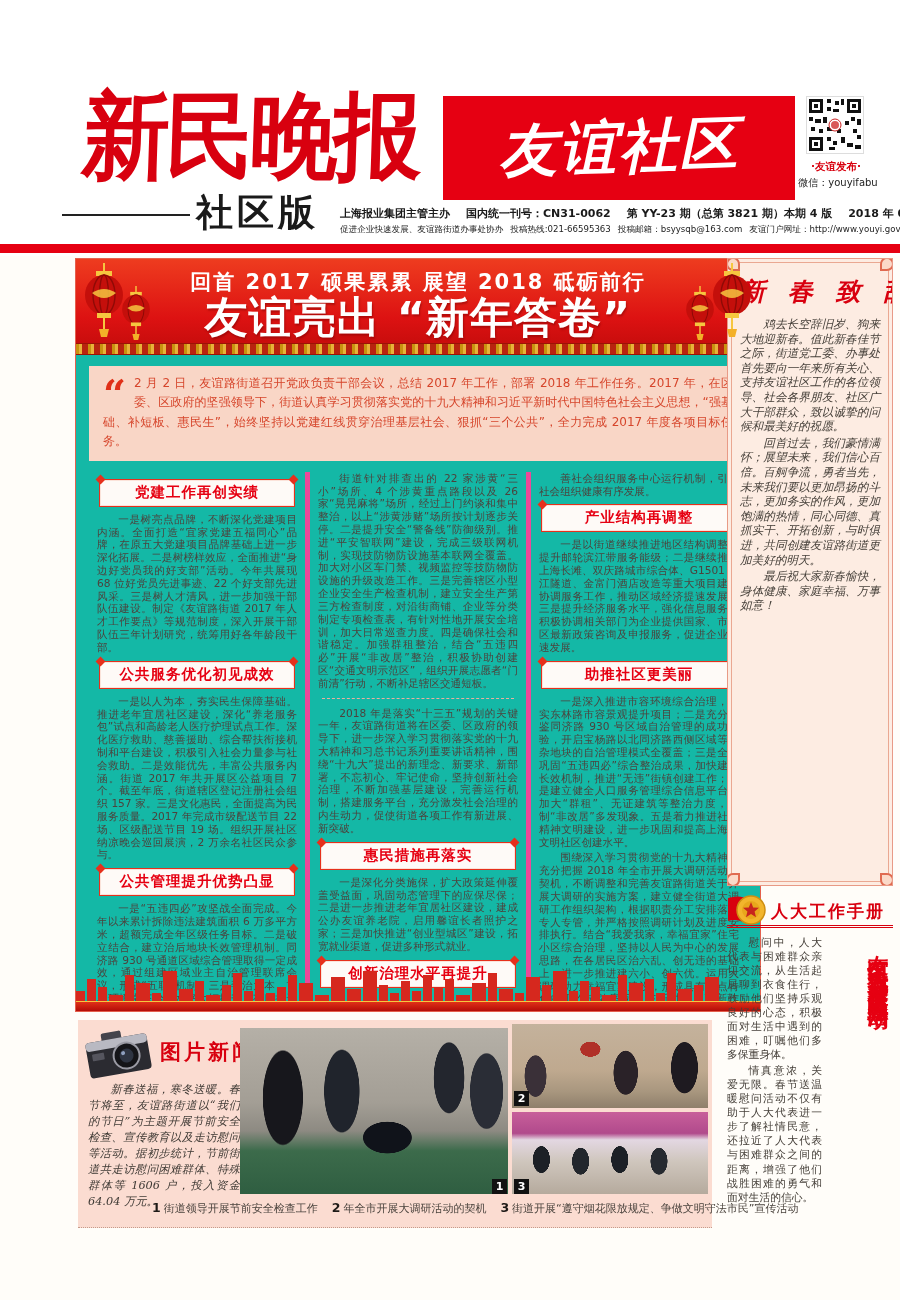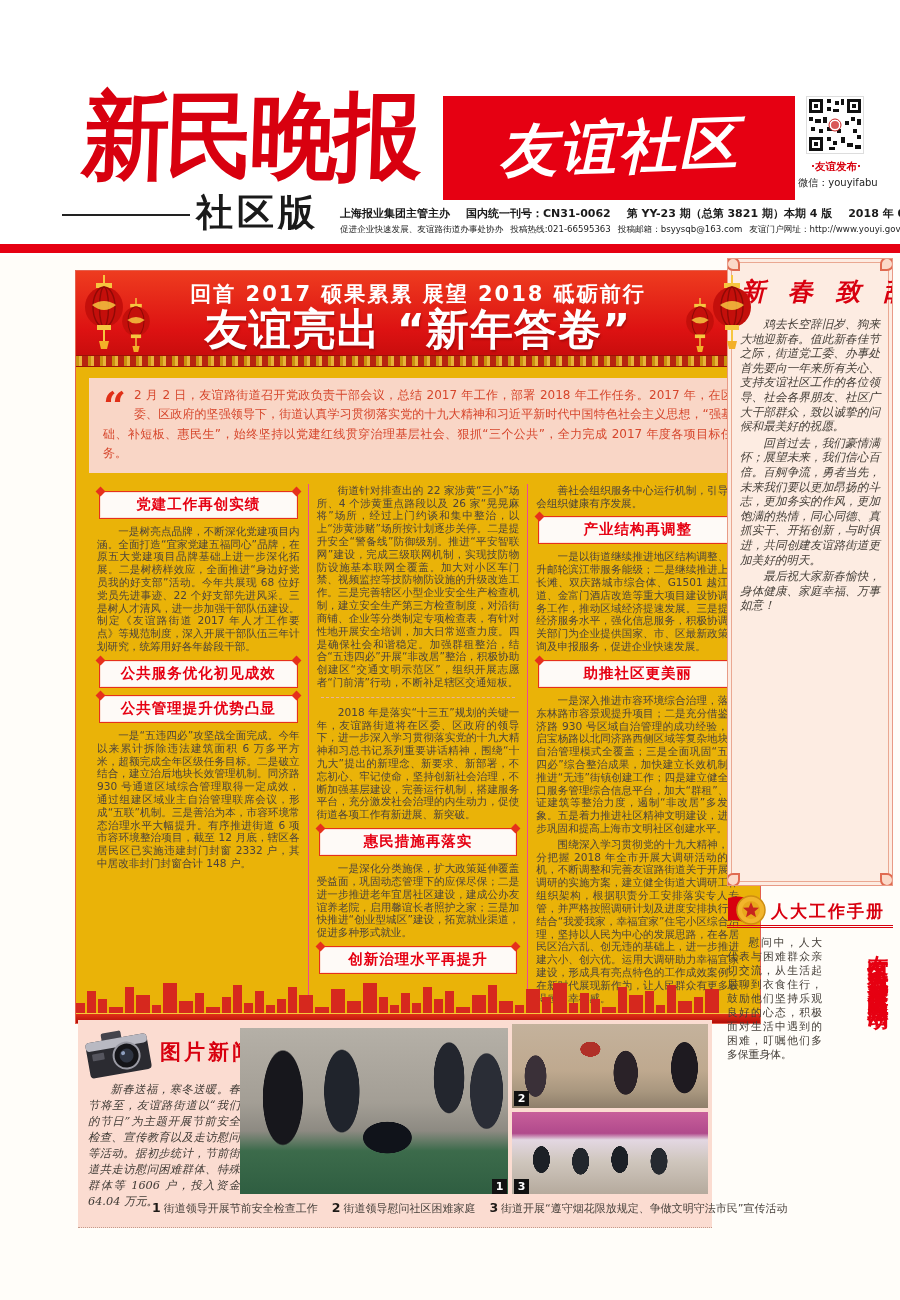--- a/index.html
+++ b/index.html
@@ -23,7 +23,7 @@
   .red-bar { position:absolute; left:0; top:244px; width:900px; height:9px; background:#e60012; }
 
   
-  .main-frame { position:absolute; left:75px; top:270px; width:686px; height:754px; background:#eab308; border:1px solid #e4604e; overflow:hidden; }
+  .main-frame { position:absolute; left:75px; top:258px; width:686px; height:754px; background:#14b8a6; border:1px solid #e4604e; overflow:hidden; }
   .banner { position:relative; width:100%; height:84px; background:linear-gradient(180deg,#ee3c1f 0%,#dd1212 70%,#c90d0d 100%); text-align:center; }
   .kicker { padding-top:9px; font-size:21px; font-weight:700; color:#fff; letter-spacing:2px; }
   .headline { font-size:43px; font-weight:900; color:#fff; letter-spacing:1px; line-height:1.0; text-shadow:1px 2px 2px rgba(120,0,0,.45); white-space:nowrap; }

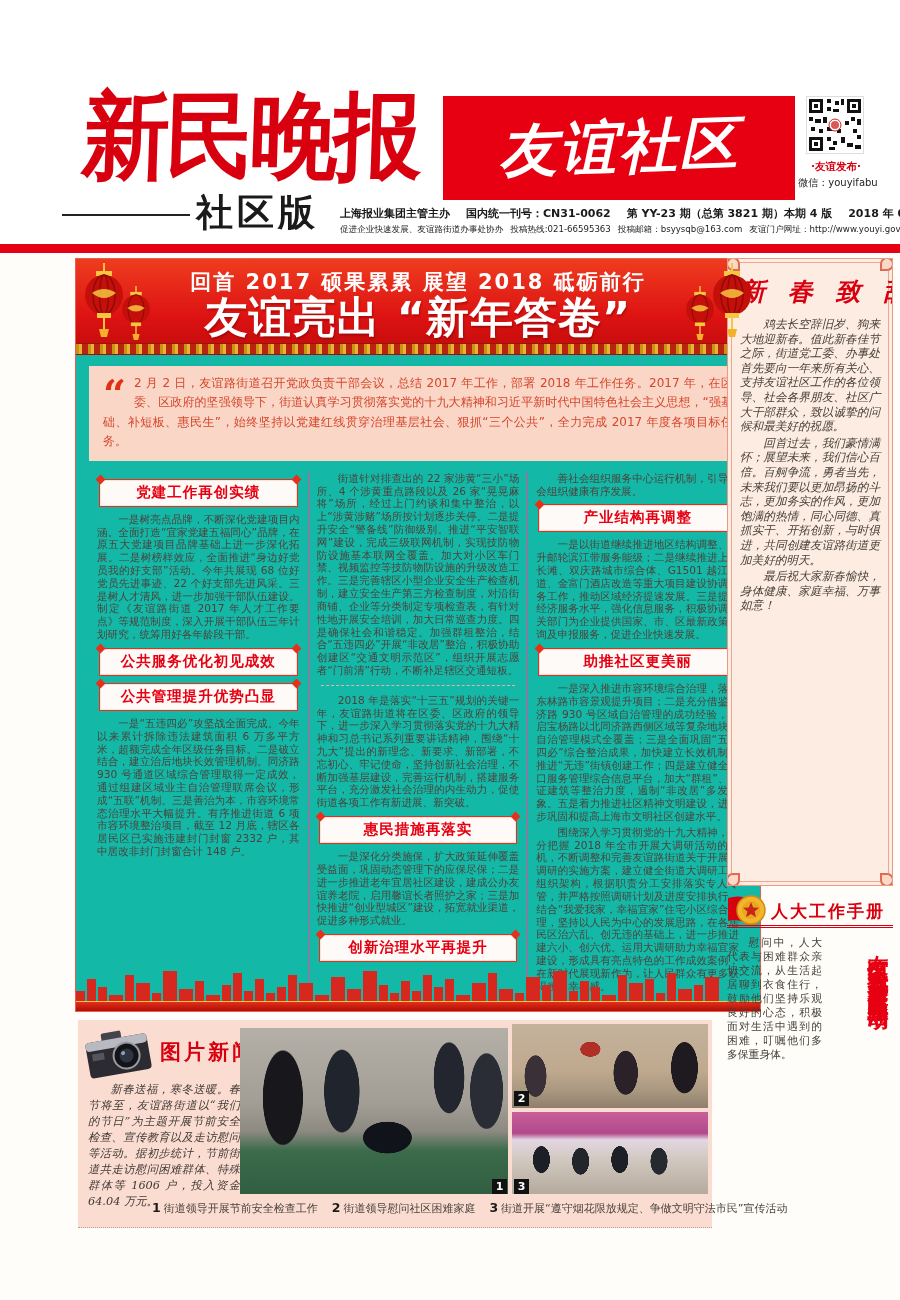--- a/index.html
+++ b/index.html
@@ -37,7 +37,7 @@
 
   .cols { display:flex; gap:0; padding:2px 13px 0 13px; height:540px; overflow:hidden; }
   .article-col { flex:1; padding:0 8px; overflow:hidden; }
-  .article-col + .article-col { border-left:1px solid #ec4899; }
+  .article-col + .article-col { border-left:5px solid #ec4899; }
   .b-heading { margin:7px 2px 6px 2px; border:1.5px solid #e6301c; background:#fefaf7; color:#e60012; font-weight:800; font-size:14.5px; text-align:center; padding:3px 0 4px 0; letter-spacing:1px; position:relative; box-shadow:0 0 0 1px #fbe3da inset; }
   .b-heading::before, .b-heading::after { content:""; position:absolute; top:-4px; width:7px; height:7px; background:#e6301c; transform:rotate(45deg); }
   .b-heading::before { left:-3px; } .b-heading::after { right:-3px; }

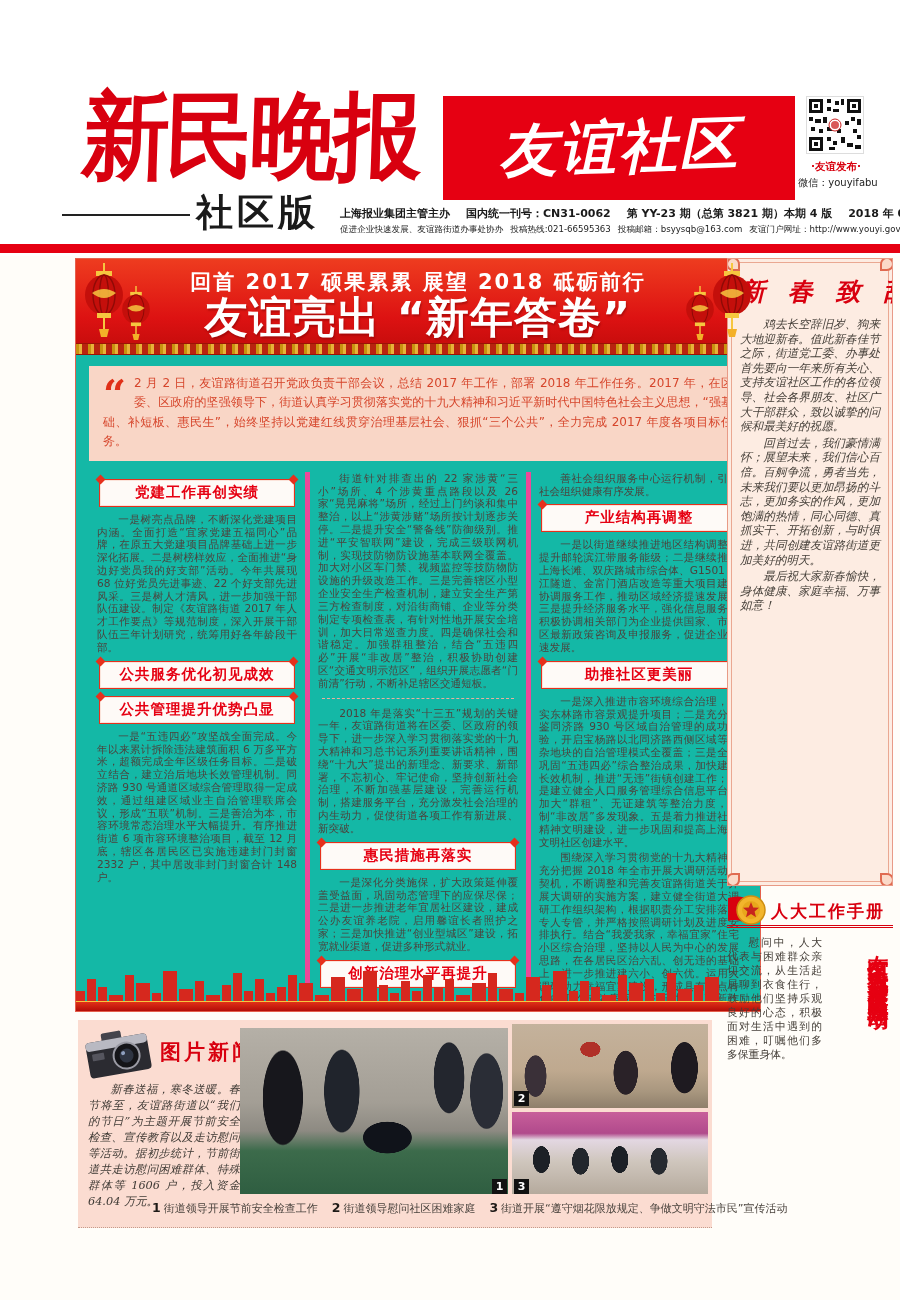--- a/index.html
+++ b/index.html
@@ -232,6 +232,7 @@
         <div class="b-heading">党建工作再创实绩</div>
         <div class="b-para">一是树亮点品牌，不断深化党建项目内涵。全面打造“宜家党建五福同心”品牌，在原五大党建项目品牌基础上进一步深化拓展。二是树榜样效应，全面推进“身边好党员我的好支部”活动。今年共展现 68 位好党员先进事迹、22 个好支部先进风采。三是树人才清风，进一步加强干部队伍建设。制定《友谊路街道 2017 年人才工作要点》等规范制度，深入开展干部队伍三年计划研究，统筹用好各年龄段干部。</div>
         <div class="b-heading">公共服务优化初见成效</div>
+        <div class="b-para">一是以人为本，夯实民生保障基础。推进老年宜居社区建设，深化“养老服务包”试点和高龄老人医疗护理试点工作。深化医疗救助、慈善援助、综合帮扶衔接机制和平台建设，积极引入社会力量参与社会救助。二是效能优先，丰富公共服务内涵。街道 2017 年共开展区公益项目 7 个。截至年底，街道辖区登记注册社会组织 157 家。三是文化惠民，全面提高为民服务质量。2017 年完成市级配送节目 22 场、区级配送节目 19 场。组织开展社区纳凉晚会巡回展演，2 万余名社区民众参与。</div>
         <div class="b-heading">公共管理提升优势凸显</div>
         <div class="b-para">一是“五违四必”攻坚战全面完成。今年以来累计拆除违法建筑面积 6 万多平方米，超额完成全年区级任务目标。二是破立结合，建立治后地块长效管理机制。同济路 930 号通道区域综合管理取得一定成效，通过组建区域业主自治管理联席会议，形成“五联”机制。三是善治为本，市容环境常态治理水平大幅提升。有序推进街道 6 项市容环境整治项目，截至 12 月底，辖区各居民区已实施违建封门封窗 2332 户，其中居改非封门封窗合计 148 户。</div>
       </div>

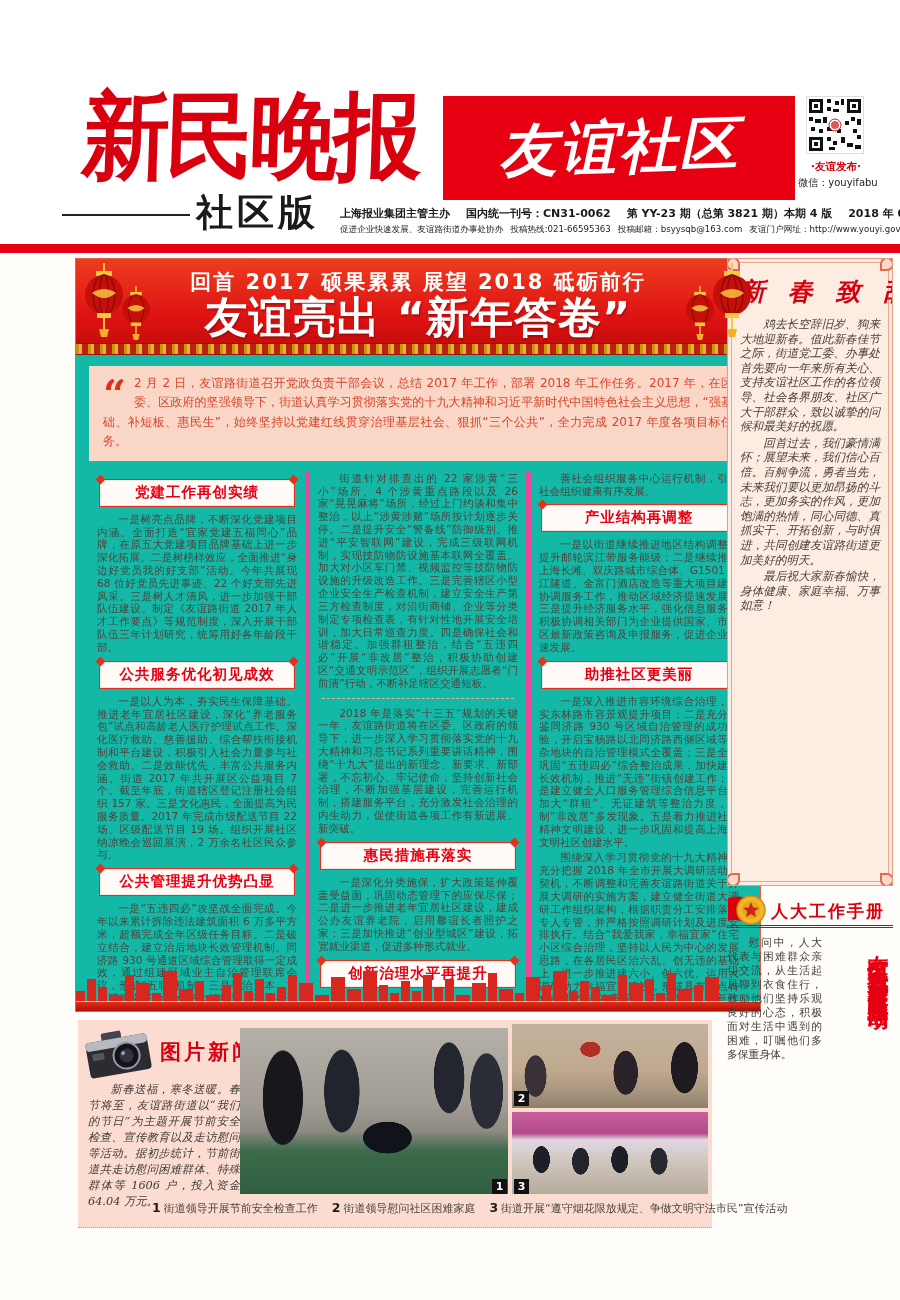--- a/index.html
+++ b/index.html
@@ -344,6 +344,7 @@
     </div>
     <div>
         <div class="r-para">慰问中，人大代表与困难群众亲切交流，从生活起居聊到衣食住行，鼓励他们坚持乐观良好的心态，积极面对生活中遇到的困难，叮嘱他们多多保重身体。</div>
+        <div class="r-para">情真意浓，关爱无限。春节送温暖慰问活动不仅有助于人大代表进一步了解社情民意，还拉近了人大代表与困难群众之间的距离，增强了他们战胜困难的勇气和面对生活的信心。</div>
       </div>
 
   </div>

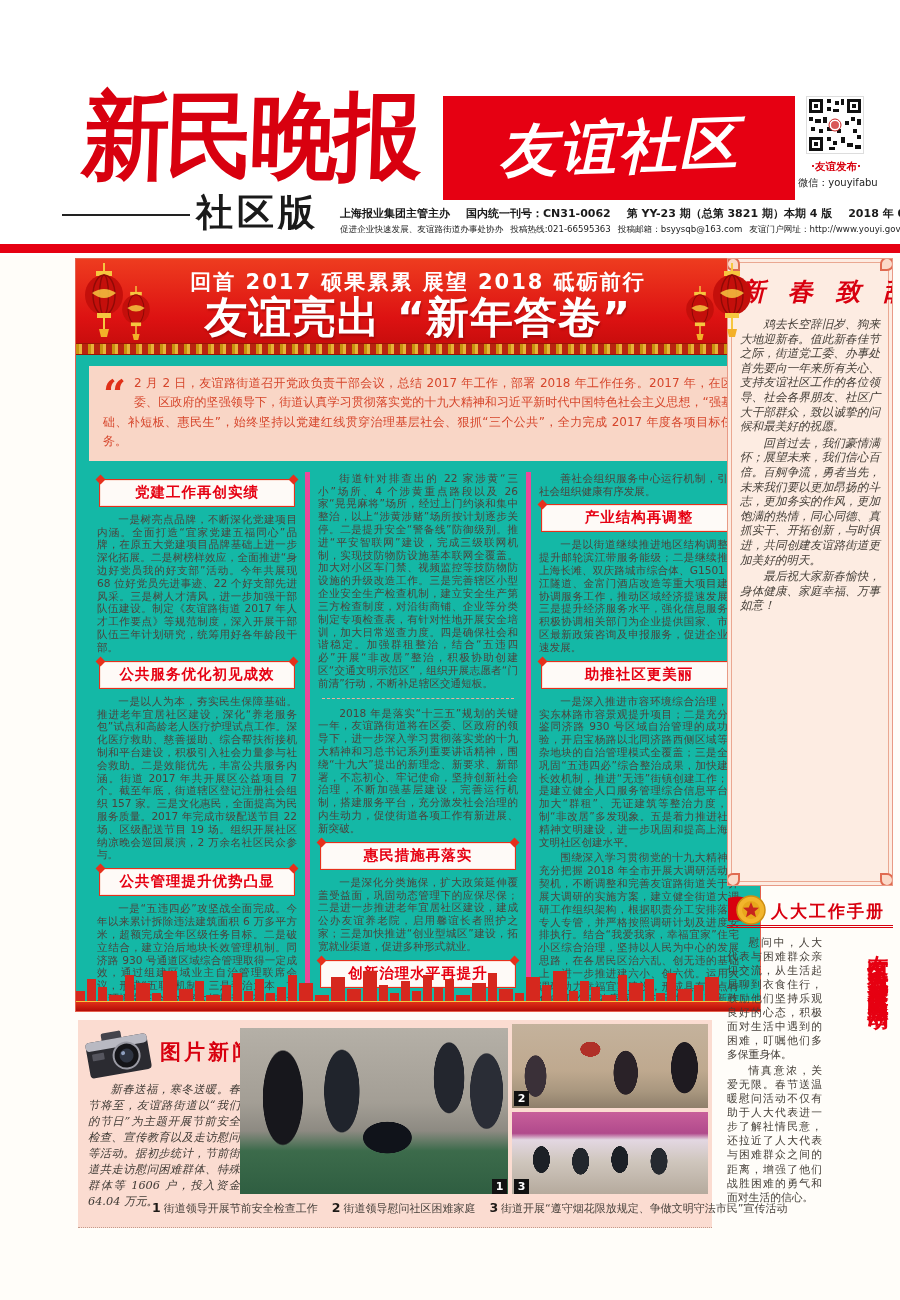--- a/index.html
+++ b/index.html
@@ -370,7 +370,7 @@
   <div class="badge badge-1">1</div>
   <div class="badge badge-2">2</div>
   <div class="badge badge-3">3</div>
-  <div class="captions" id="captions-row"><span class="caption"><span class="num">1</span><span>街道领导开展节前安全检查工作</span></span><span class="caption"><span class="num">2</span><span>街道领导慰问社区困难家庭</span></span><span class="caption"><span class="num">3</span><span>街道开展“遵守烟花限放规定、争做文明守法市民”宣传活动</span></span></div>
+  <div class="captions" id="captions-row"><span class="caption"><span class="num">1</span><span>街道领导开展节前安全检查工作</span></span><span class="caption"><span class="num">2</span><span>年全市开展大调研活动的契机</span></span><span class="caption"><span class="num">3</span><span>街道开展“遵守烟花限放规定、争做文明守法市民”宣传活动</span></span></div>
 </div>
 
 </body></html>

